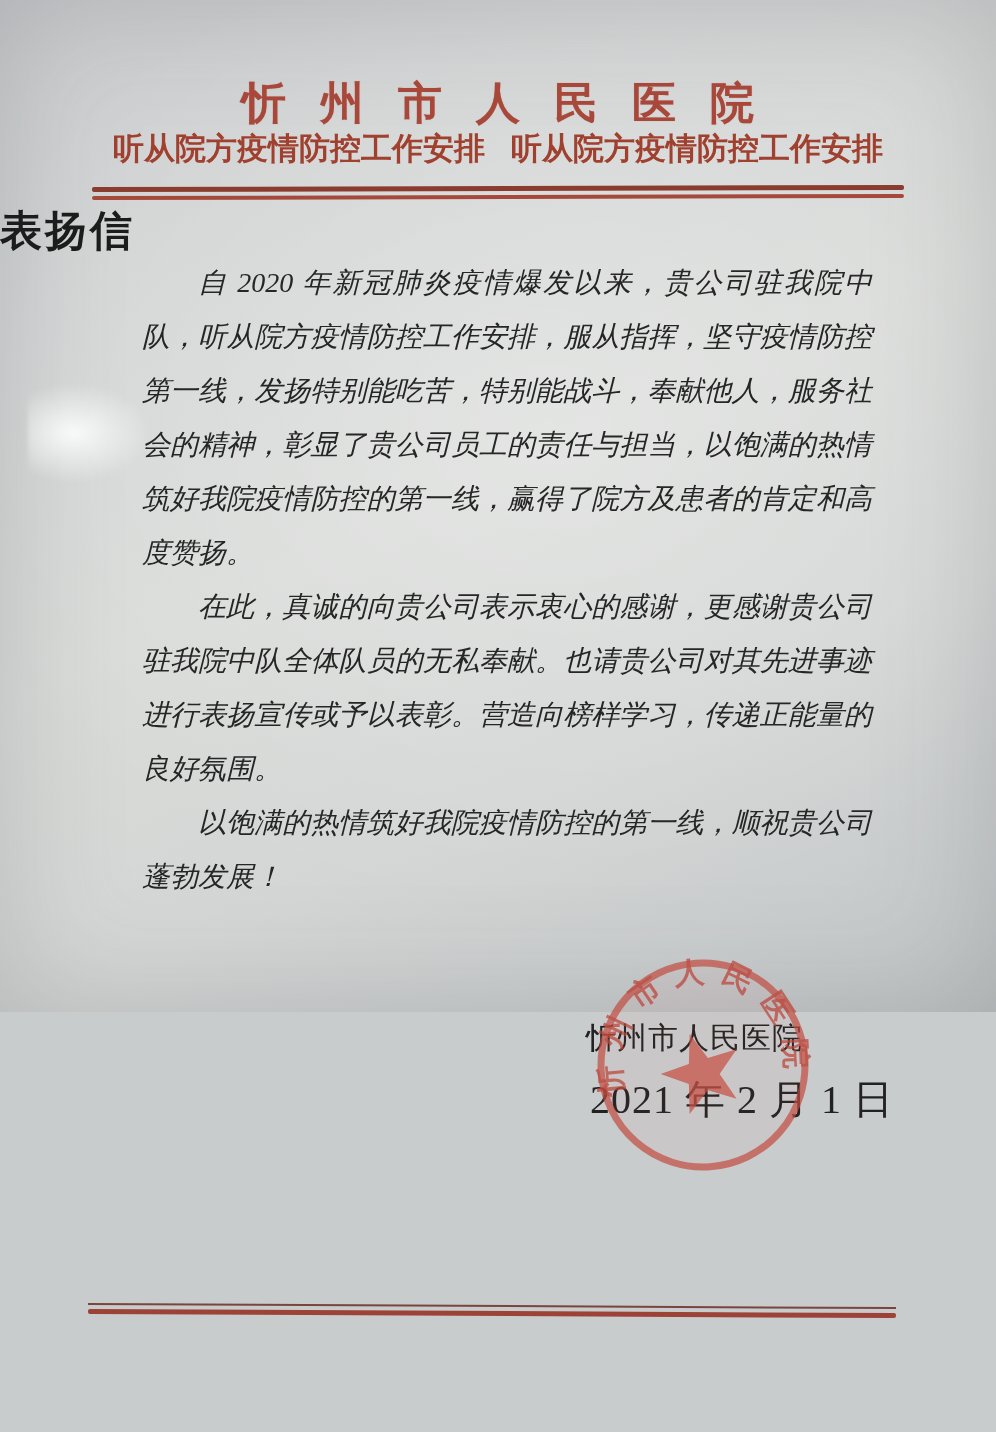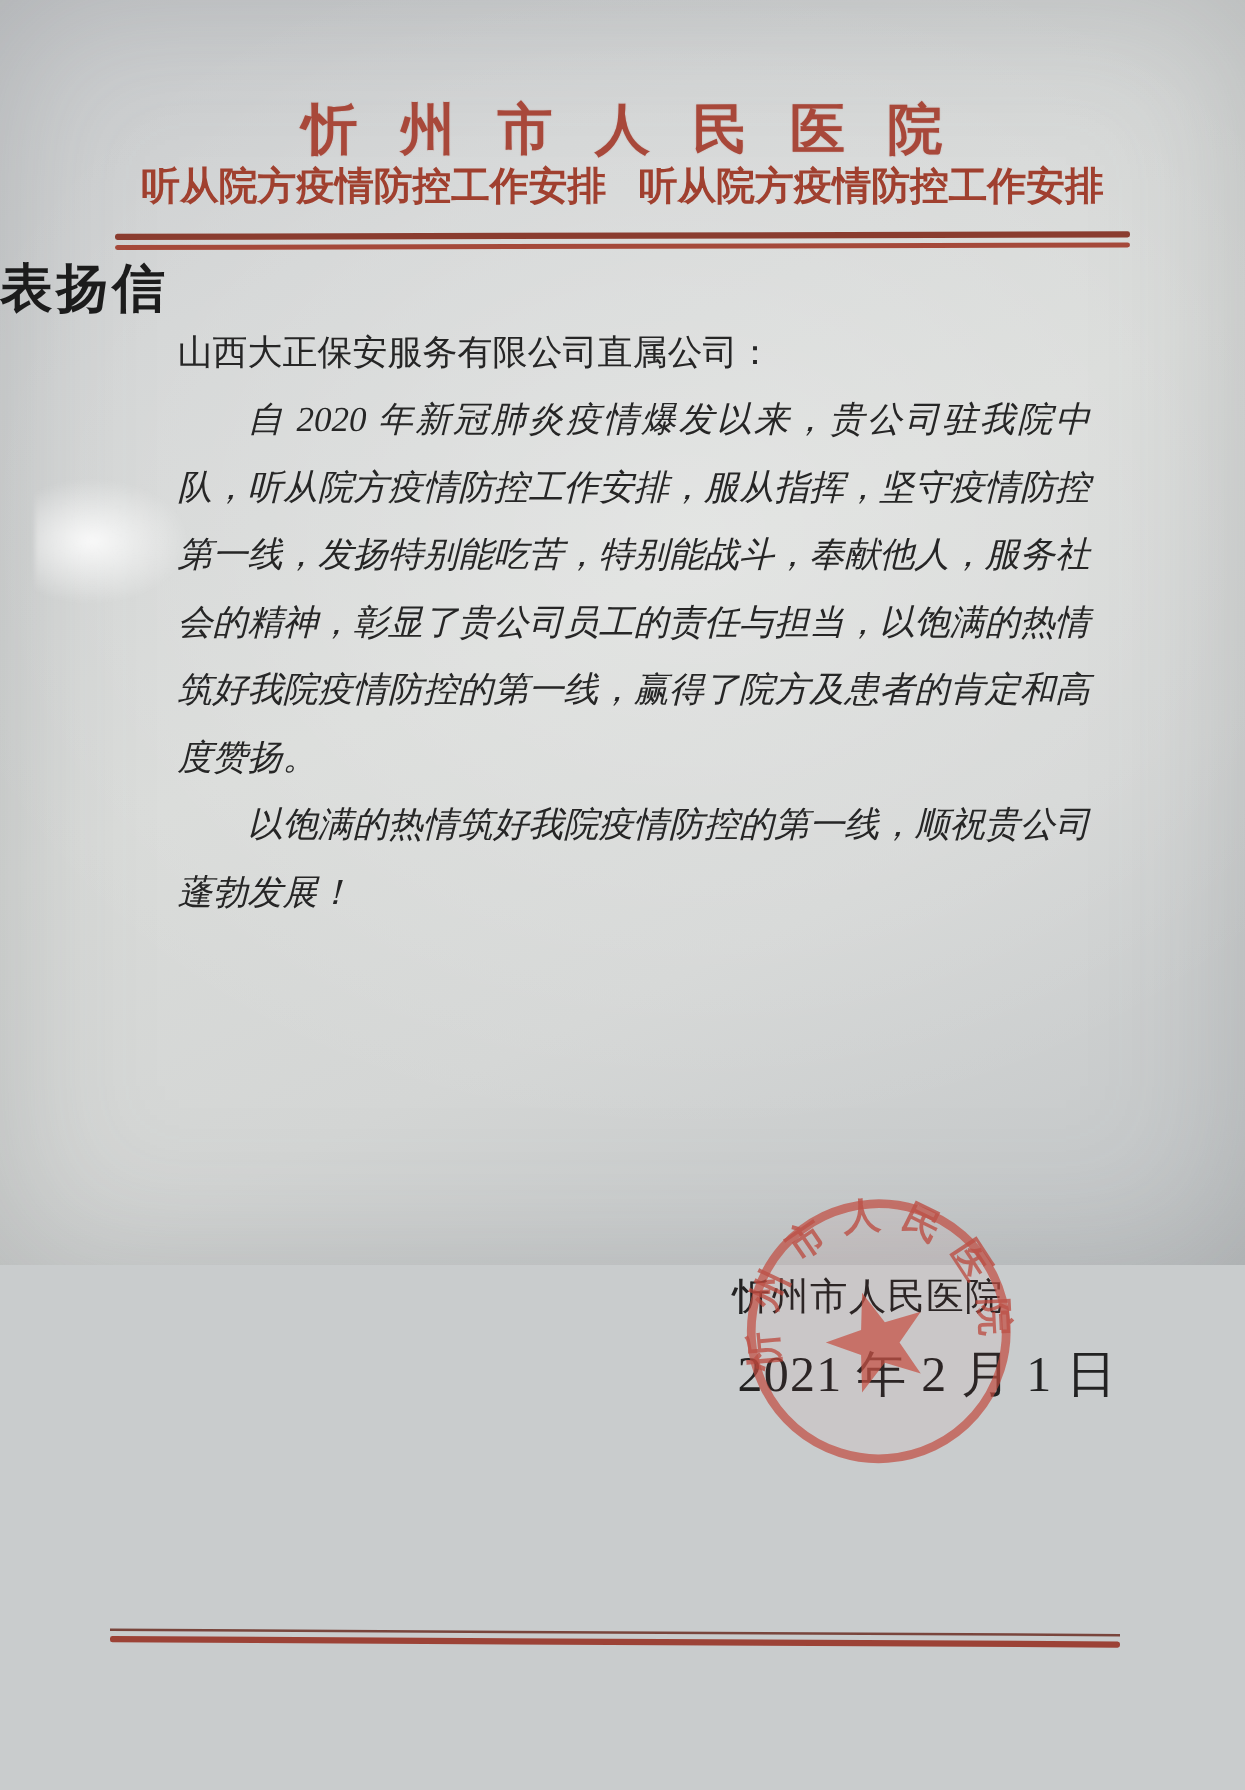--- a/index.html
+++ b/index.html
@@ -103,7 +103,6 @@
   <div class="doc-title">表扬信</div>
 
   <div class="letter-body">
-    <p class="greeting">山西大正保安服务有限公司直属公司：</p>
     <p class="indent">自 2020 年新冠肺炎疫情爆发以来，贵公司驻我院中队，听从院方疫情防控工作安排，服从指挥，坚守疫情防控第一线，发扬特别能吃苦，特别能战斗，奉献他人，服务社会的精神，彰显了贵公司员工的责任与担当，以饱满的热情筑好我院疫情防控的第一线，赢得了院方及患者的肯定和高度赞扬。</p>
     <p class="indent">以饱满的热情筑好我院疫情防控的第一线，顺祝贵公司蓬勃发展！</p>
   </div>

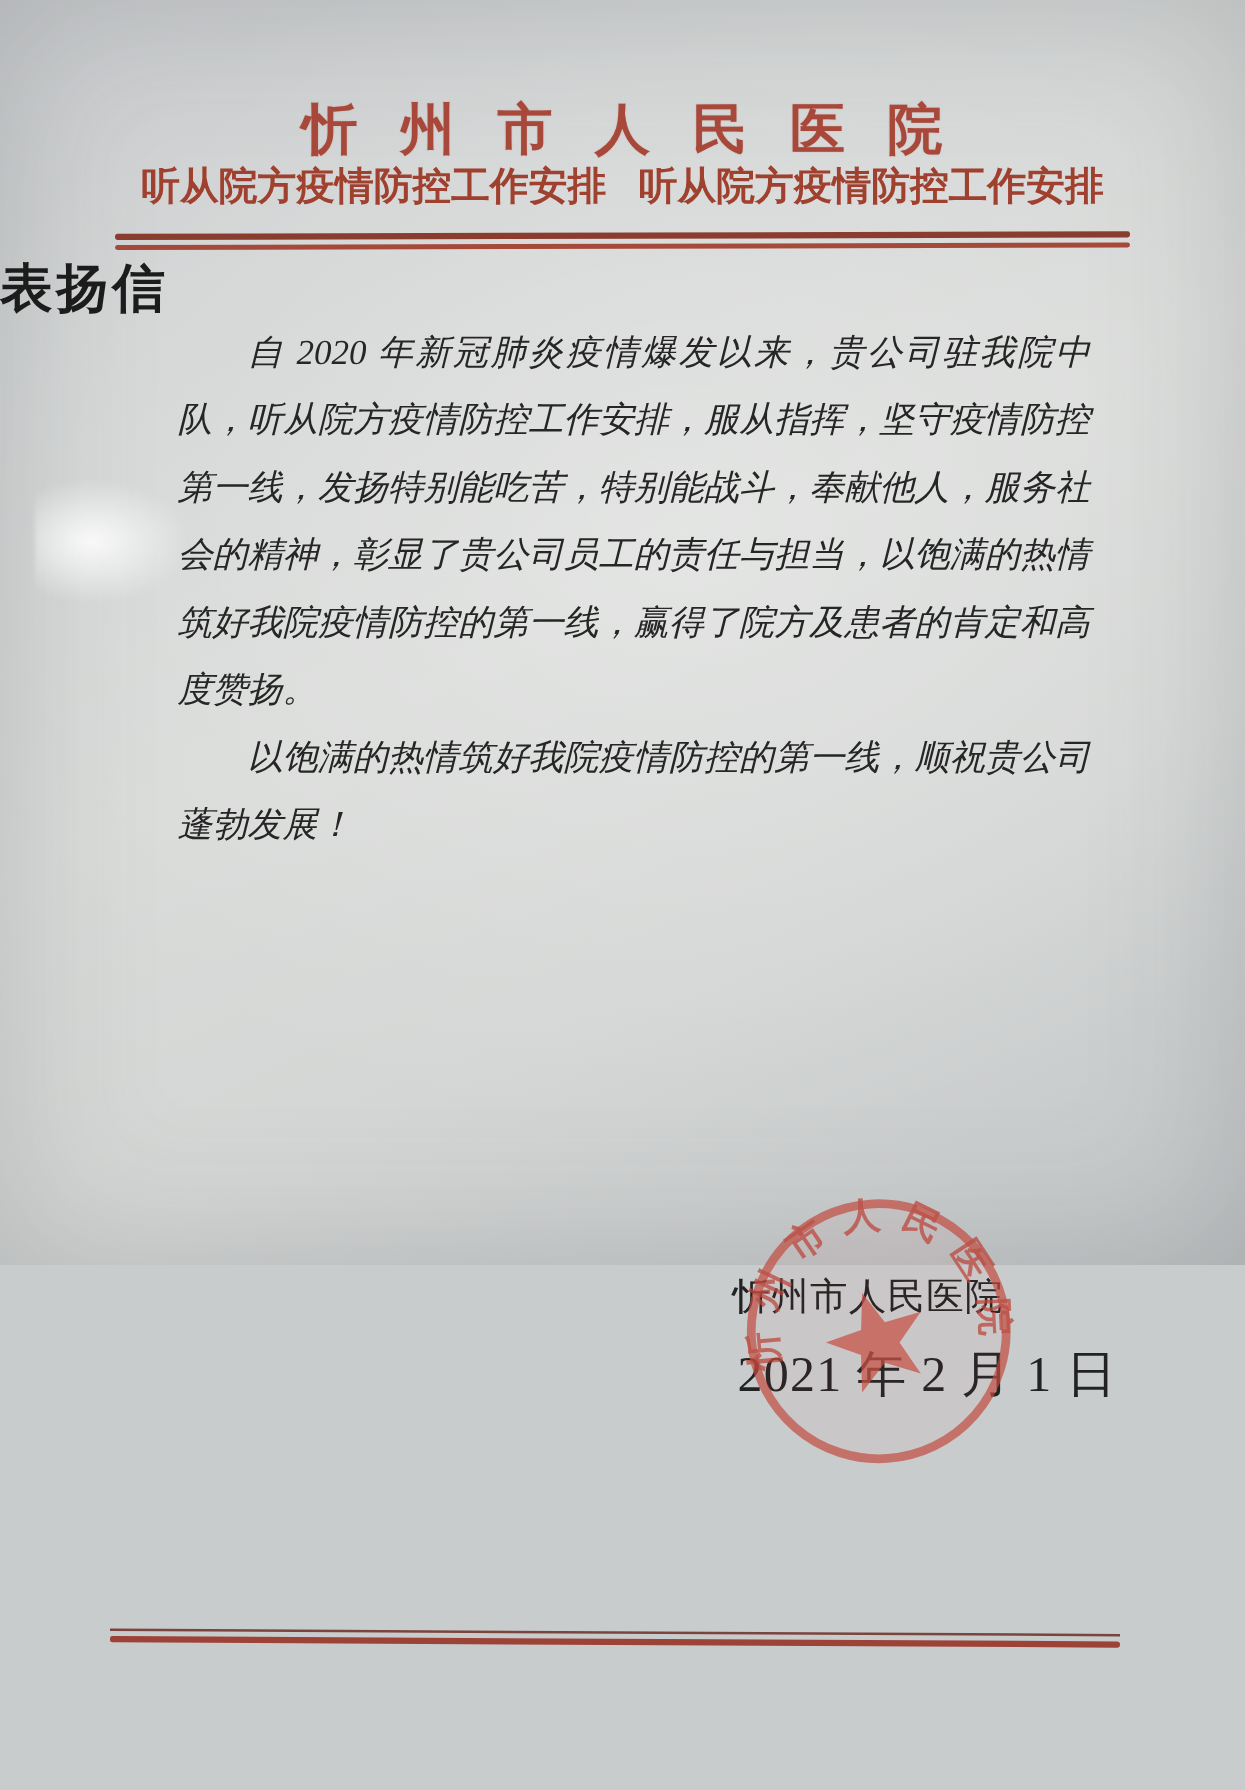--- a/index.html
+++ b/index.html
@@ -104,6 +104,7 @@
 
   <div class="letter-body">
     <p class="indent">自 2020 年新冠肺炎疫情爆发以来，贵公司驻我院中队，听从院方疫情防控工作安排，服从指挥，坚守疫情防控第一线，发扬特别能吃苦，特别能战斗，奉献他人，服务社会的精神，彰显了贵公司员工的责任与担当，以饱满的热情筑好我院疫情防控的第一线，赢得了院方及患者的肯定和高度赞扬。</p>
+    <p class="indent">在此，真诚的向贵公司表示衷心的感谢，更感谢贵公司驻我院中队全体队员的无私奉献。也请贵公司对其先进事迹进行表扬宣传或予以表彰。营造向榜样学习，传递正能量的良好氛围。</p>
     <p class="indent">以饱满的热情筑好我院疫情防控的第一线，顺祝贵公司蓬勃发展！</p>
   </div>
 

